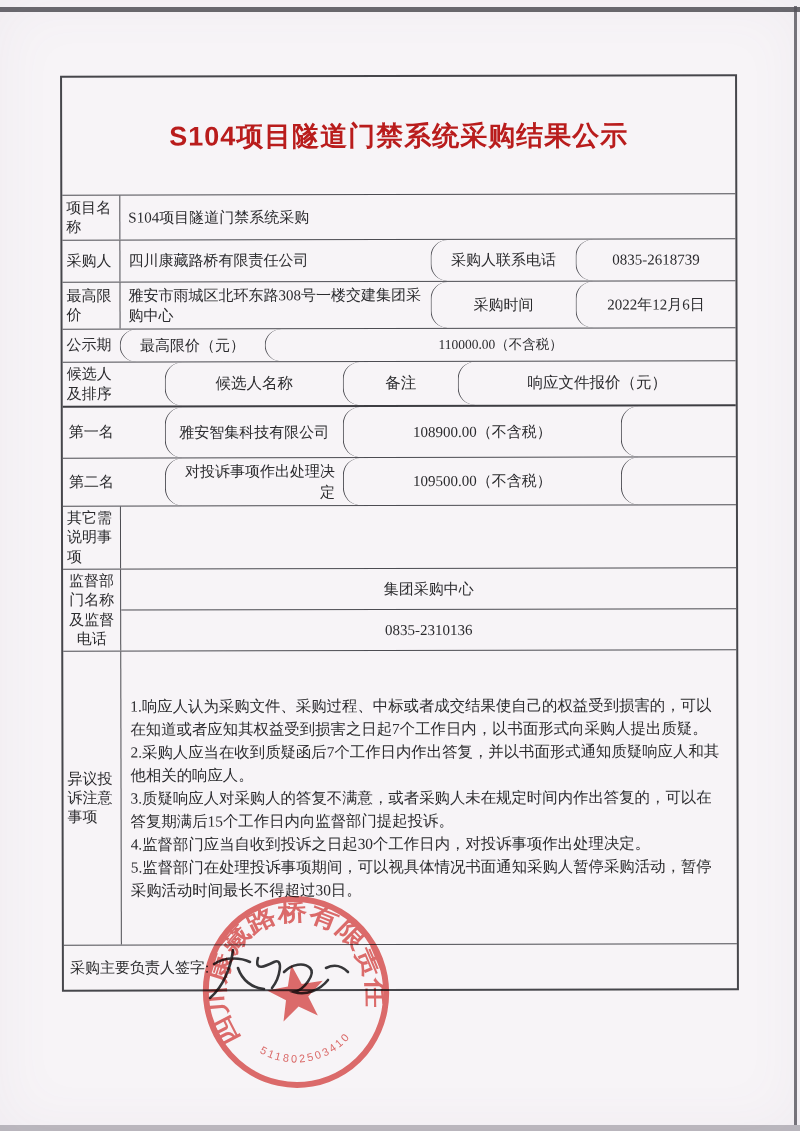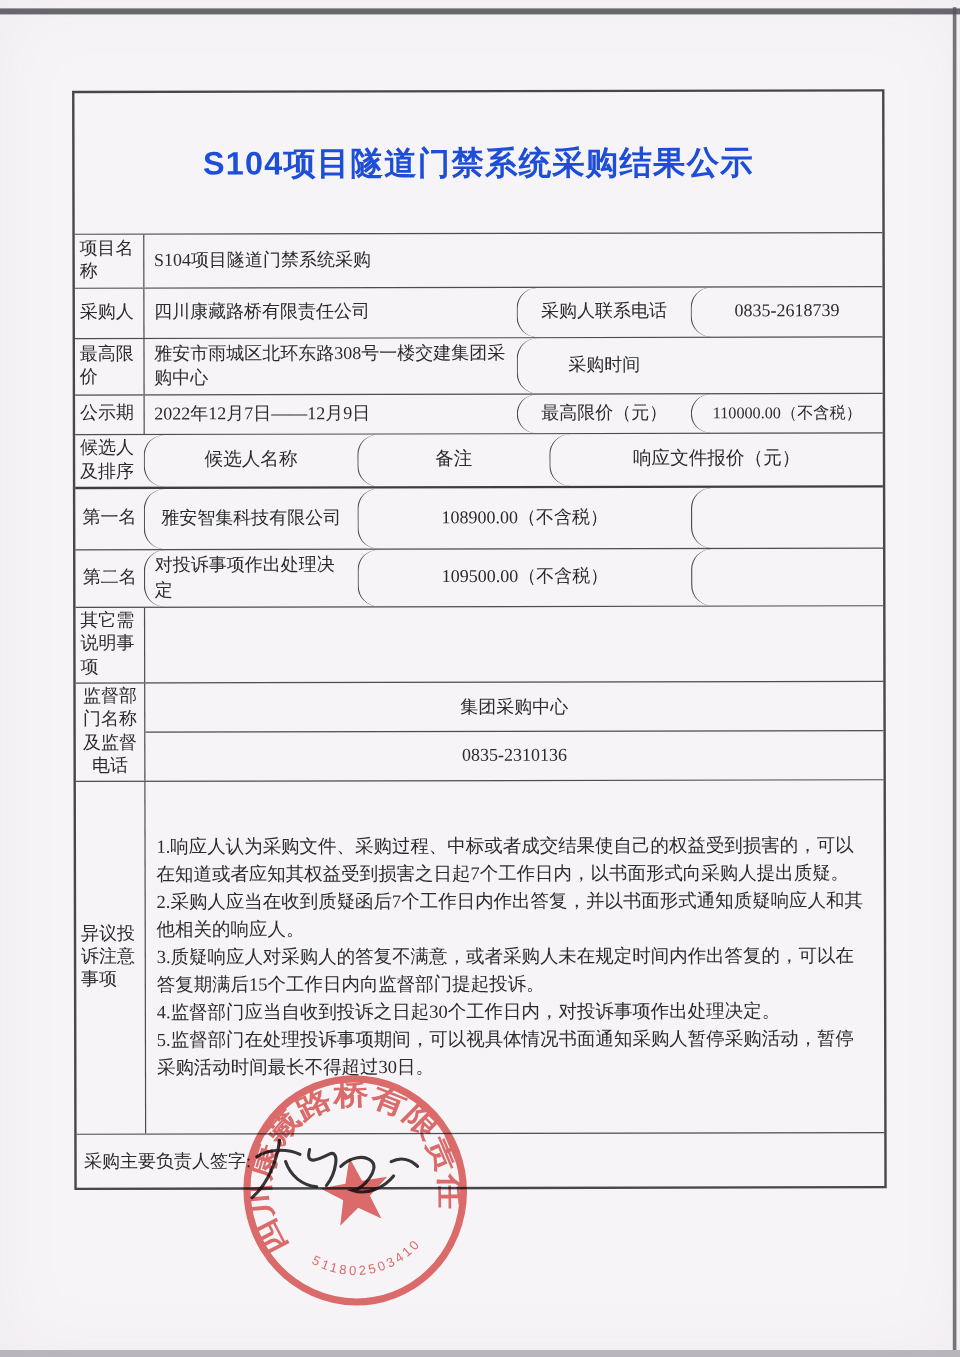--- a/index.html
+++ b/index.html
@@ -40,7 +40,7 @@
   .title-row { height:117px; align-items:center; justify-content:center; display:flex; }
   .doc-title {
     font-family:"Liberation Sans","DejaVu Sans",sans-serif;
-    font-weight:bold; font-size:27px; letter-spacing:1px; color:#1d4ed8;
+    font-weight:bold; font-size:27px; letter-spacing:1px; color:#b91c1c;
   }
   .r-project { height:45px; }
   .r-buyer   { height:42px; }

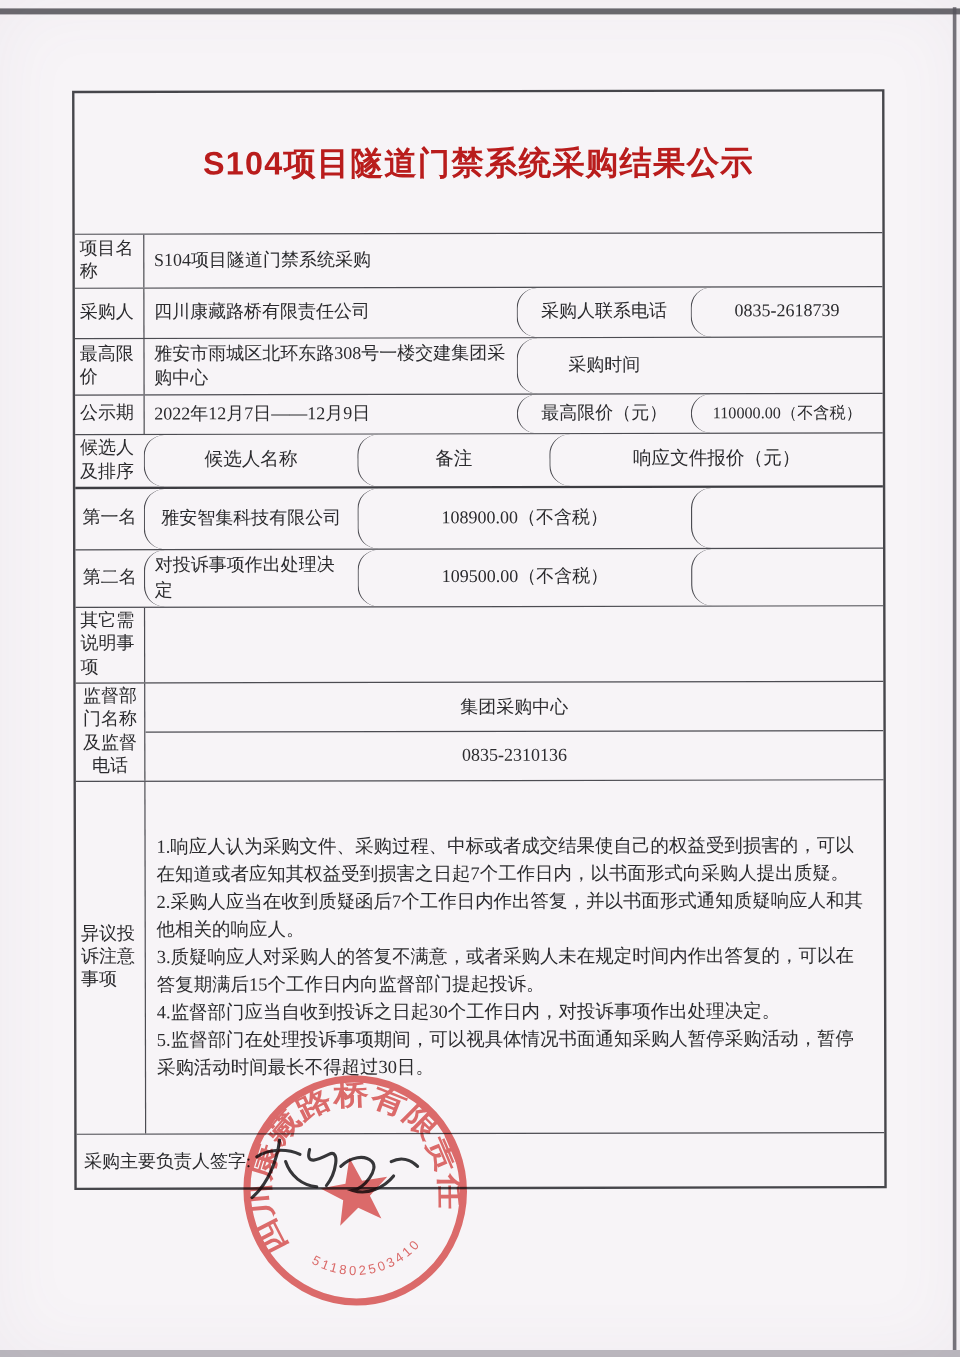--- a/index.html
+++ b/index.html
@@ -30,7 +30,7 @@
   .lbl  { width:57px; flex:0 0 57px; padding:2px 4px; font-size:15px; line-height:1.28; word-break:break-all; }
   .lbl.center { justify-content:center; text-align:center;border-radius:16px; }
   .val  { padding:2px 8px; font-size:15px; line-height:1.35; }
-  .cen  { justify-content:center; text-align:left;border-radius:17px; }
+  .cen  { justify-content:center; text-align:right;border-radius:17px; }
   .grow { flex:1; }
   .w-content { flex:0 0 311px; }
   .w-flabel  { flex:0 0 145px; }

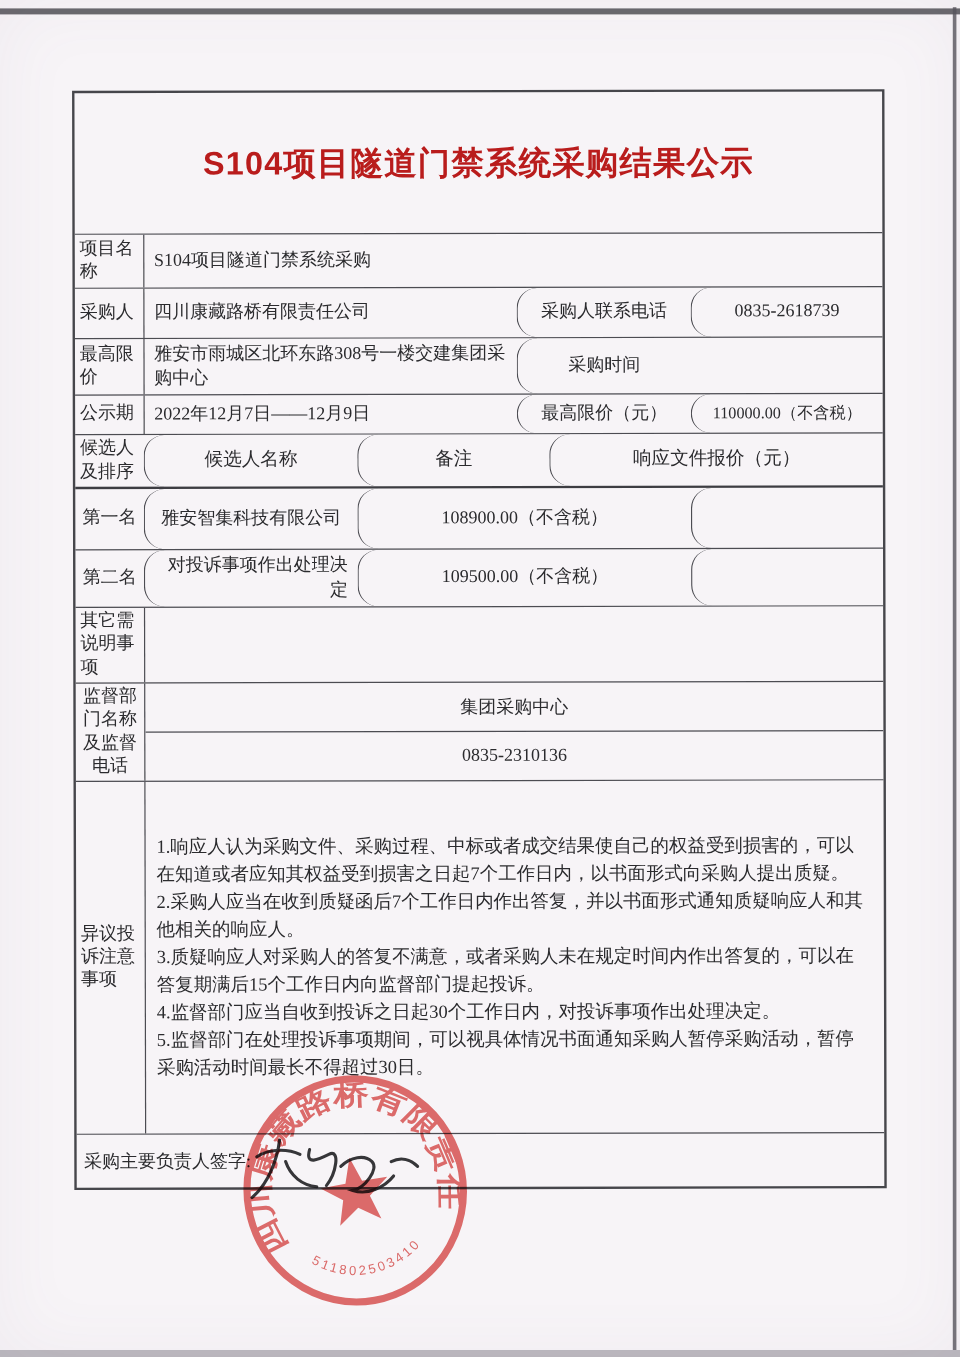--- a/index.html
+++ b/index.html
@@ -102,6 +102,7 @@
     <div class="cell lbl">最高限价</div>
     <div class="cell val w-content">雅安市雨城区北环东路308号一楼交建集团采购中心</div>
     <div class="cell val w-flabel cen">采购时间</div>
+    <div class="cell val grow cen">2022年12月6日</div>
   </div>
 
   <div class="row r-period">

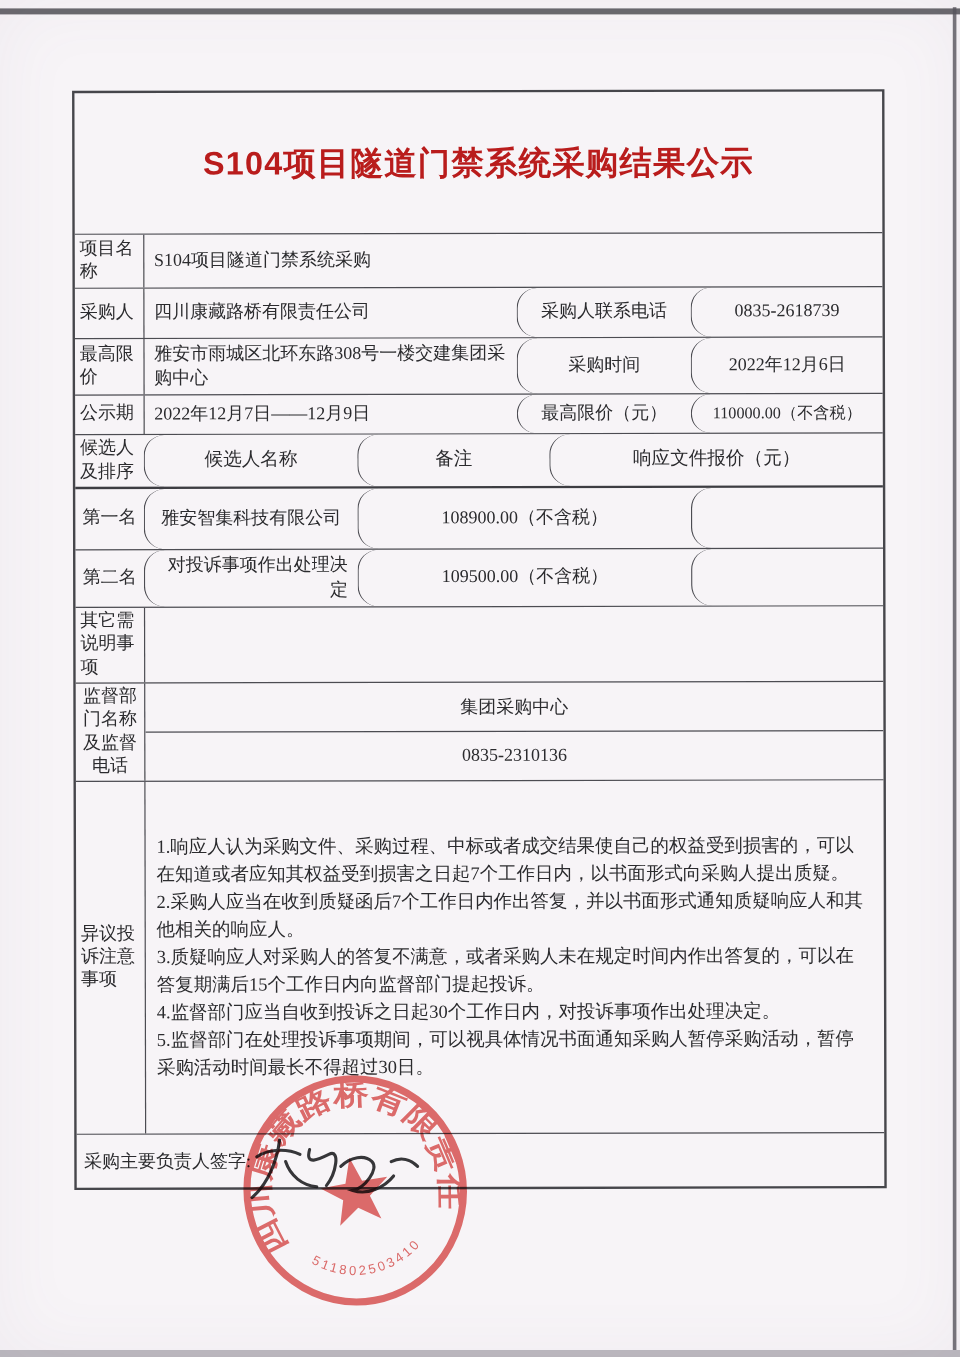--- a/index.html
+++ b/index.html
@@ -107,7 +107,6 @@
 
   <div class="row r-period">
     <div class="cell lbl">公示期</div>
-    <div class="cell val w-content">2022年12月7日——12月9日</div>
     <div class="cell val w-flabel cen">最高限价（元）</div>
     <div class="cell val grow cen small-val">110000.00（不含税）</div>
   </div>

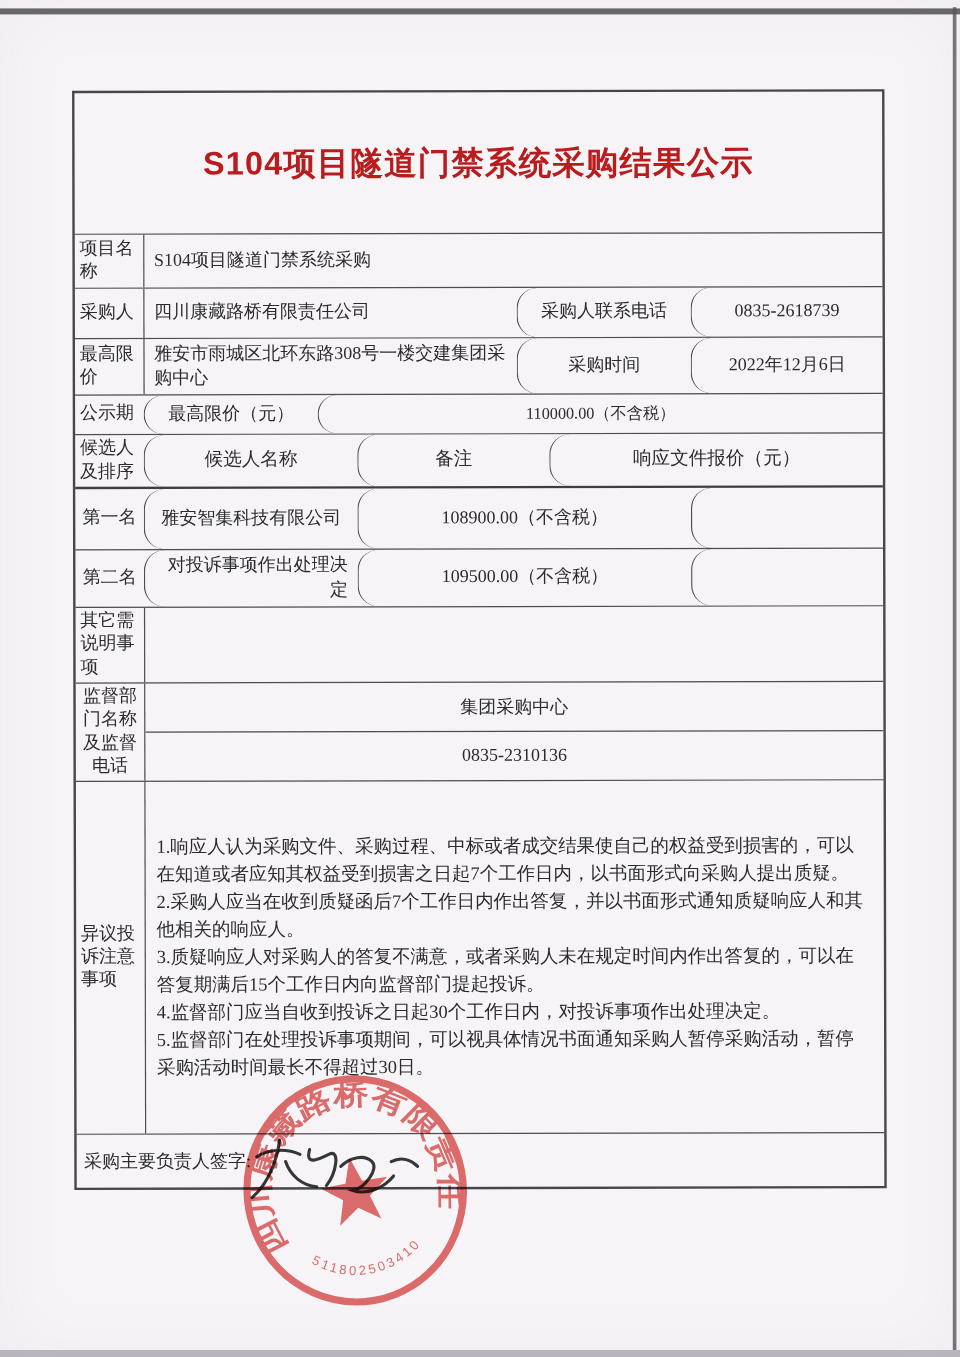--- a/index.html
+++ b/index.html
@@ -34,7 +34,7 @@
   .grow { flex:1; }
   .w-content { flex:0 0 311px; }
   .w-flabel  { flex:0 0 145px; }
-  .w-name    { flex:0 0 178px; }
+  .w-name    { flex:0 0 178px;margin-left:45px; }
   .w-price   { flex:0 0 278px; }
 
   .title-row { height:117px; align-items:center; justify-content:center; display:flex; }

